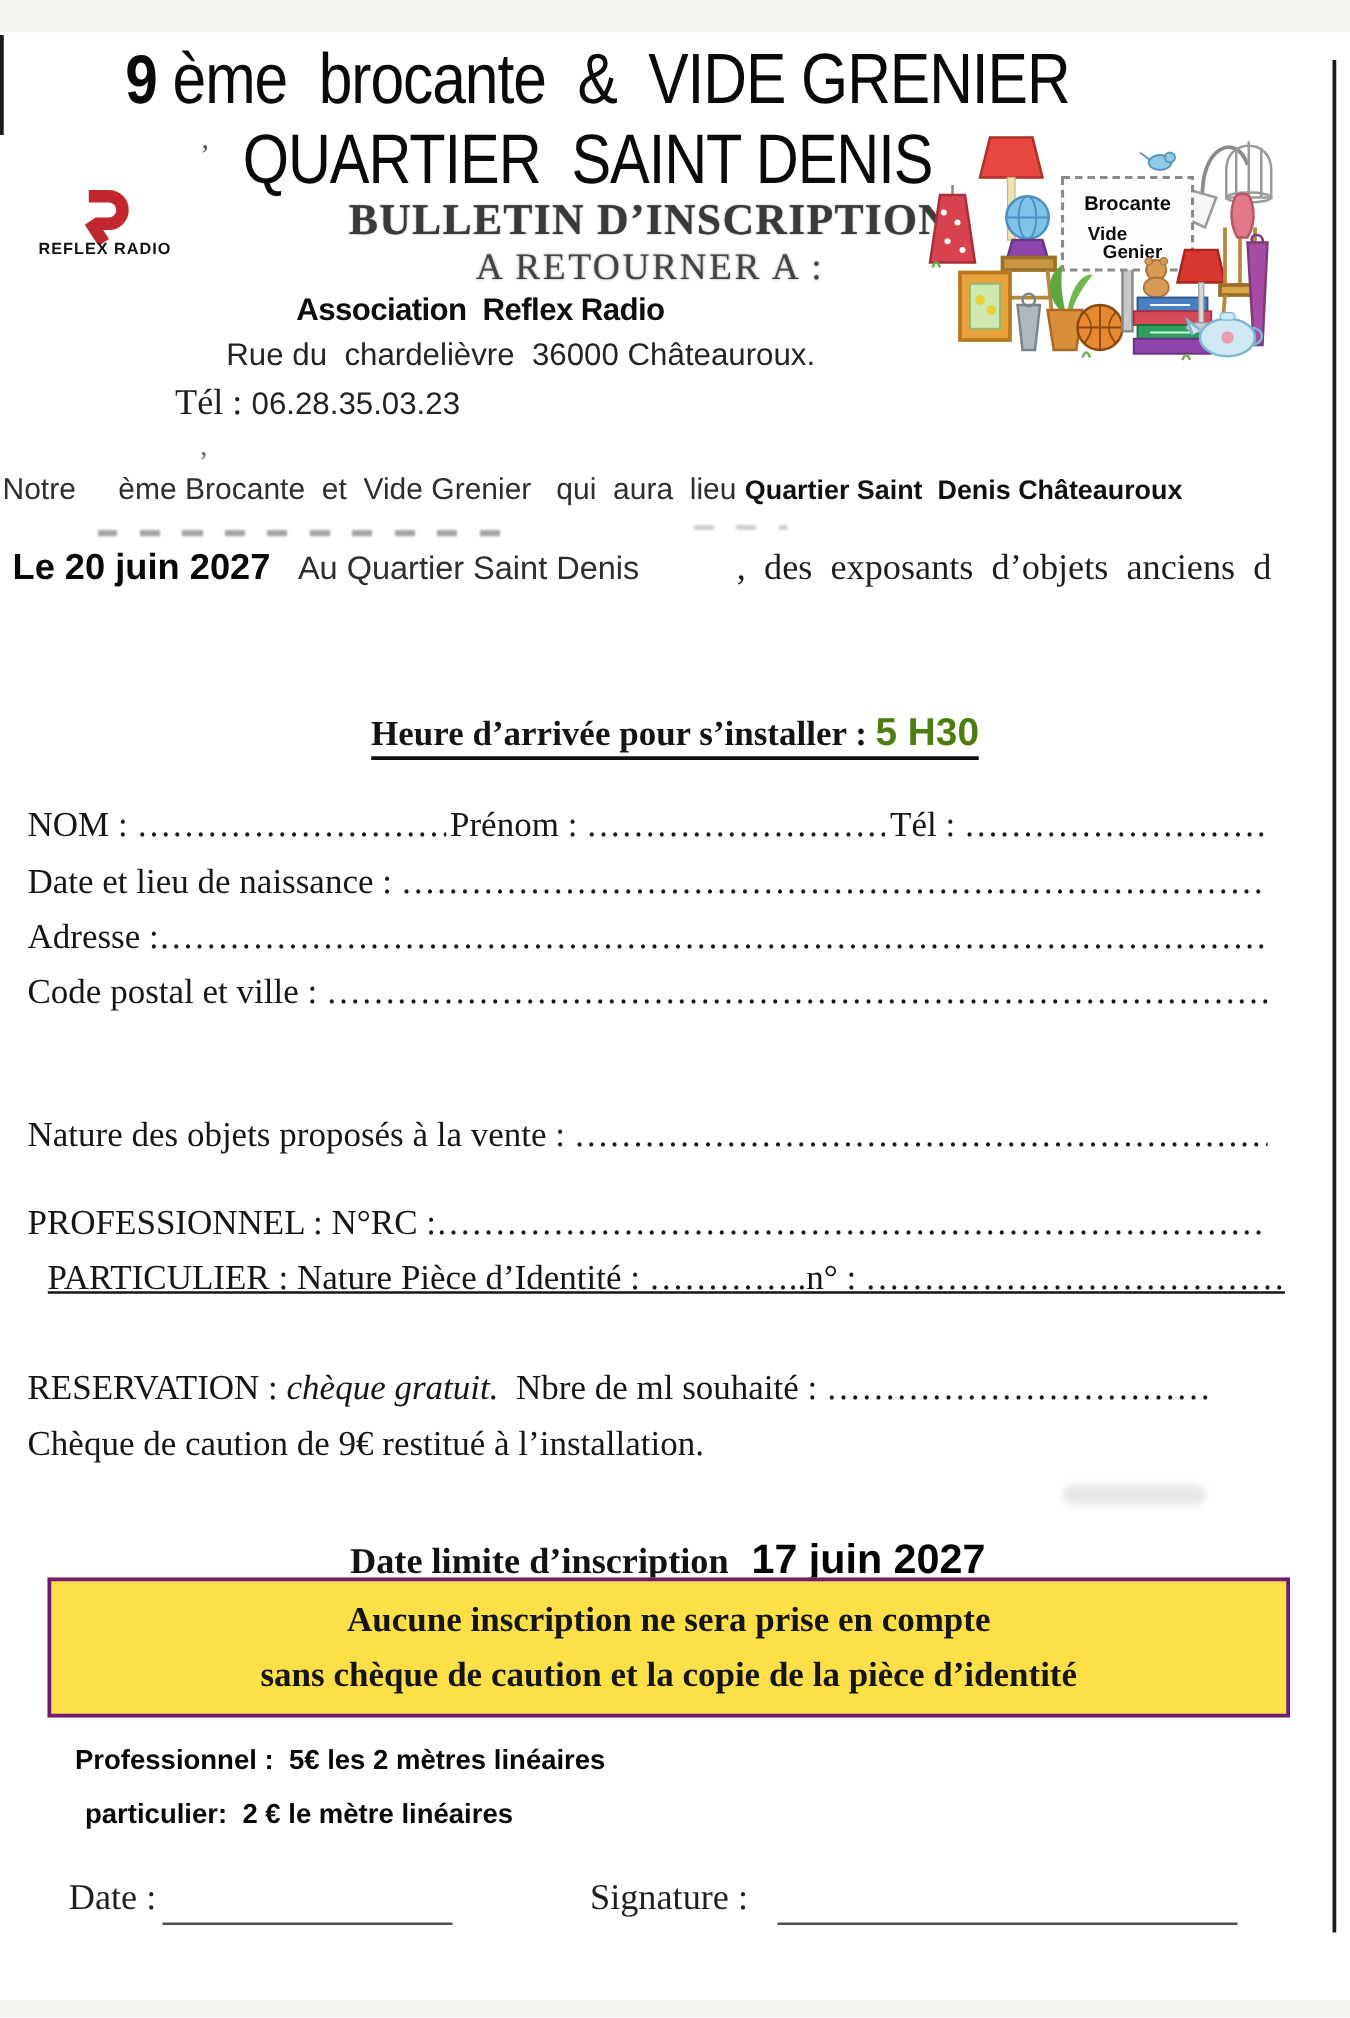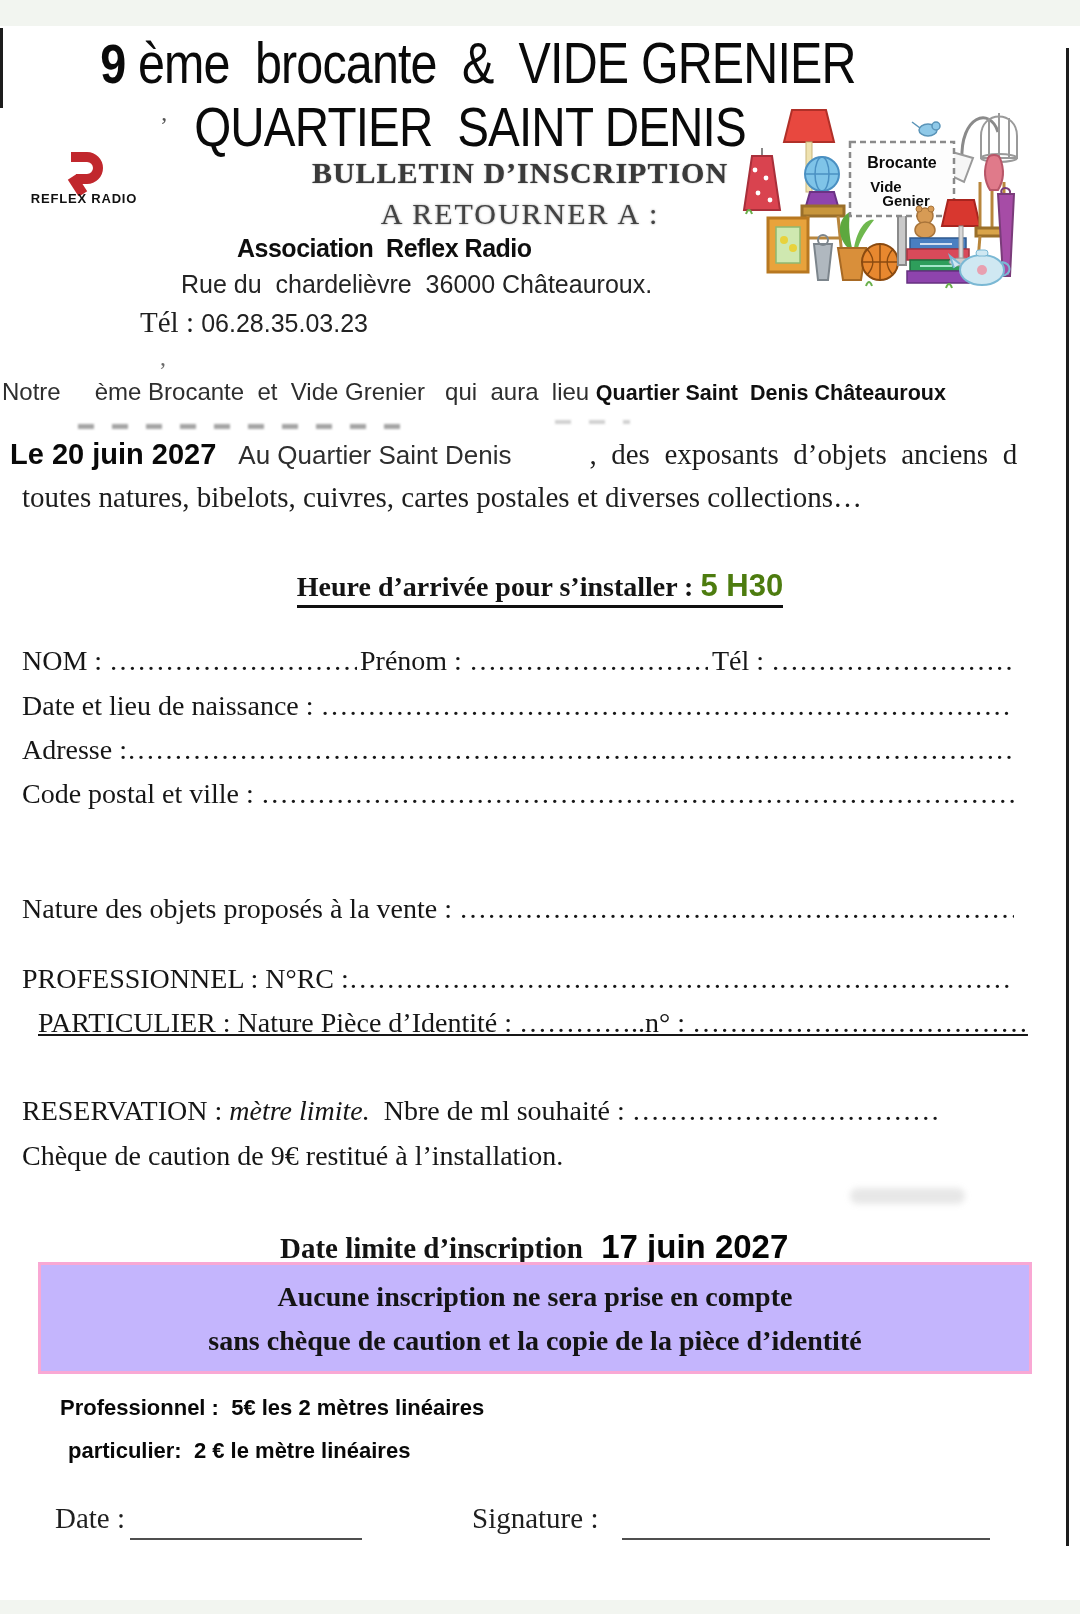--- a/index.html
+++ b/index.html
@@ -17,7 +17,7 @@
   .t1{top:30px;font-size:57px;font-weight:500;}
   .t1 .num{font-weight:800;font-size:55px;}
   .t2{top:94px;font-size:56px;font-weight:500;}
-  .bulletin{top:156px;left:230px;width:580px;text-align:center;font-size:30px;font-weight:600;
+  .bulletin{top:156px;left:230px;width:580px;text-align:center;font-size:35px;font-weight:600;
             color:#3a3a3a;letter-spacing:1px;text-shadow:0 0 1.2px #666;}
   .retourner{top:197px;left:230px;width:580px;text-align:center;font-size:30px;font-weight:500;
              color:#434343;letter-spacing:2px;text-shadow:0 0 2.2px #8a8a8a;}

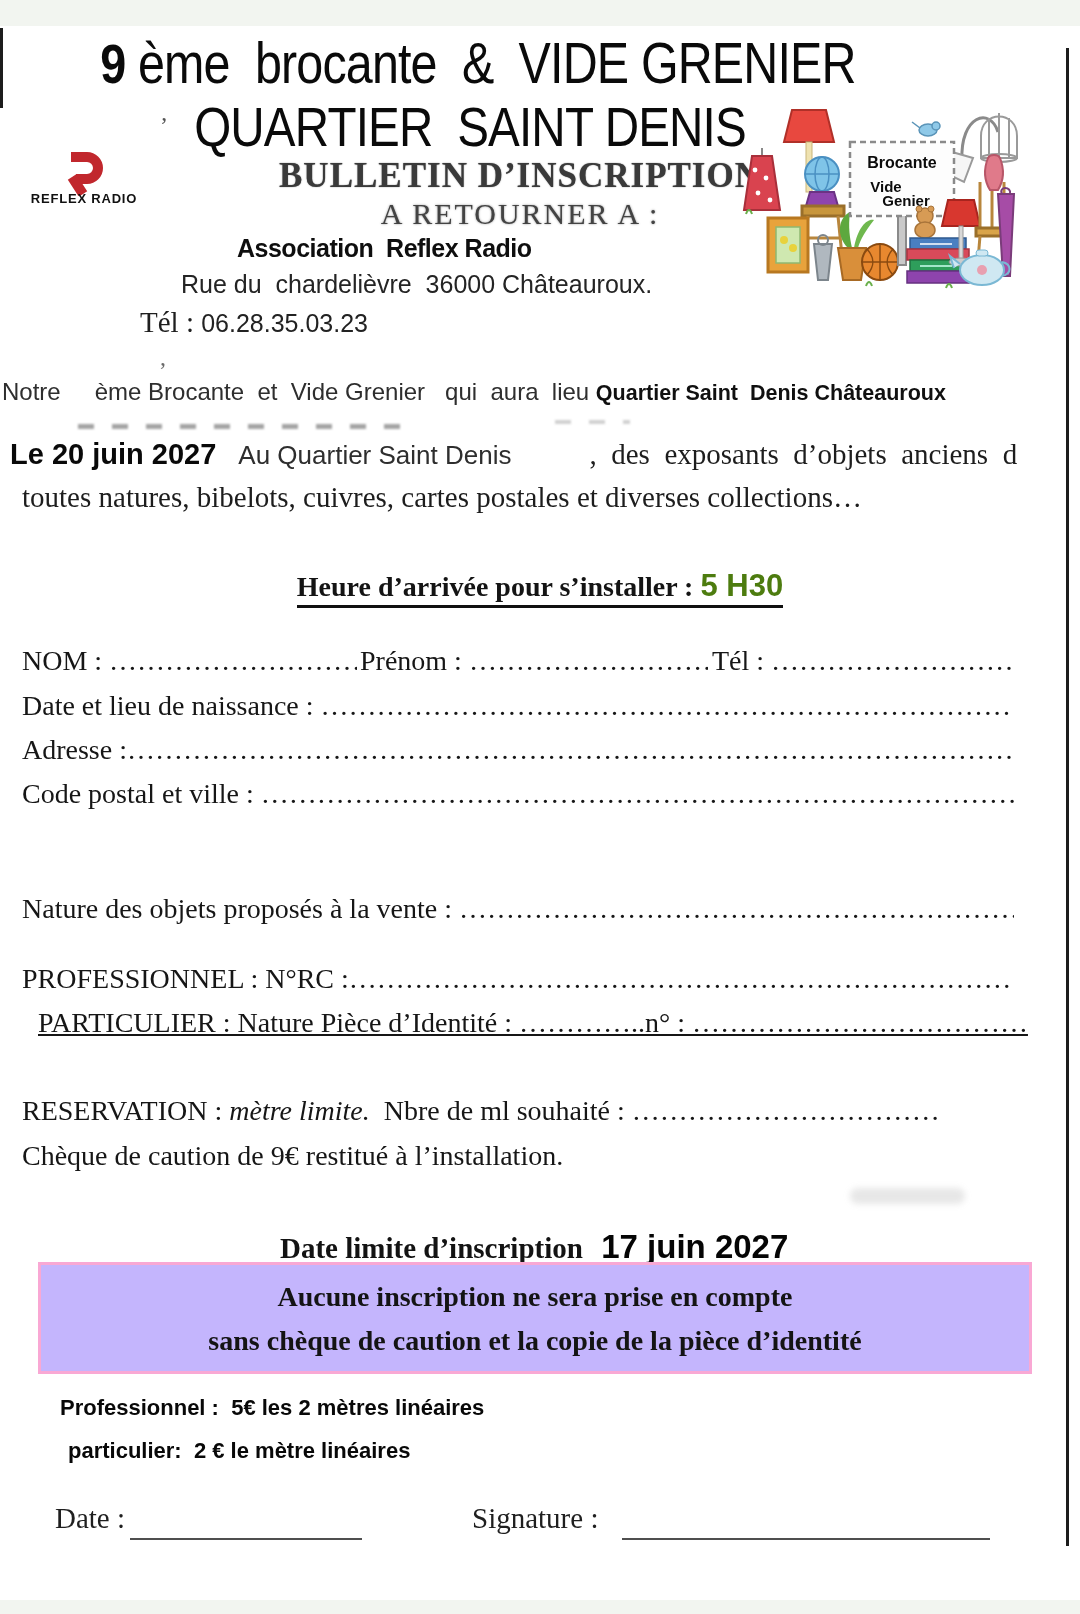--- a/index.html
+++ b/index.html
@@ -234,7 +234,6 @@
     <span class="place-light" data-bind="document.intro.l2_place">Au Quartier Saint Denis</span>
     <span class="intro-serif" data-bind="document.intro.l2_serif">,  des  exposants  d’objets  anciens  de</span>
   </div>
-  <div class="abs l-intro3" data-bind="document.intro.l3">toutes natures, bibelots, cuivres, cartes postales et diverses collections…</div>
 
   <div class="abs arrival">
     <span class="wrap"><span class="lab serif" data-bind="document.arrival.label">Heure d’arrivée pour s’installer : </span><span class="time" data-bind="document.arrival.time">5 H30</span></span>

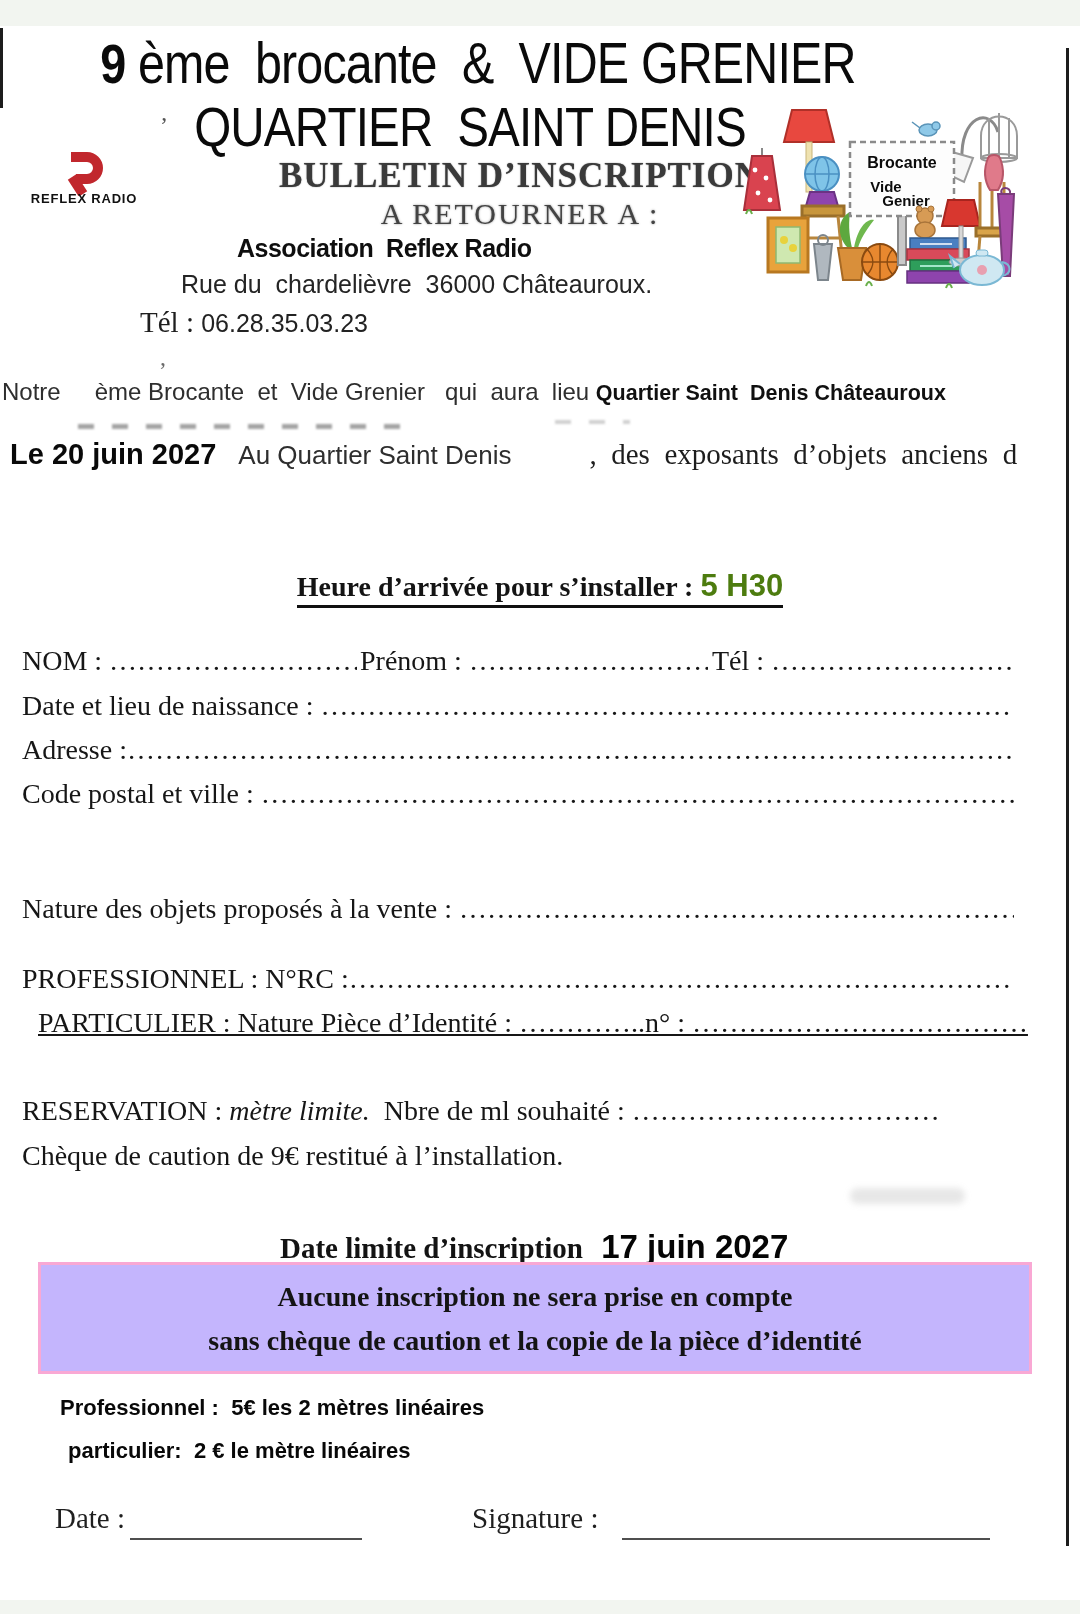--- a/index.html
+++ b/index.html
@@ -250,7 +250,7 @@
   <div class="abs fline clip" style="left:38px;top:1007px;width:992px;text-decoration:underline;" data-bind="document.fields.particulier">PARTICULIER : Nature Pièce d’Identité : …………..n° : ………………………………</div>
 
   <div class="abs fline clip" style="left:22px;top:1095px;width:992px;">
-    <span data-bind="document.fields.reservation_label">RESERVATION : </span><span style="font-style:italic;" data-bind="document.fields.reservation_italic">mètre limite.</span><span data-bind="document.fields.reservation_rest">  Nbre de ml souhaité : ……………………………</span>
+    <span data-bind="document.fields.reservation_label">RESERVATION : </span><span style="font-style:italic;" data-bind="document.fields.reservation_italic">chèque gratuit.</span><span data-bind="document.fields.reservation_rest">  Nbre de ml souhaité : ……………………………</span>
   </div>
   <div class="abs fline" style="left:22px;top:1140px;" data-bind="document.fields.caution">Chèque de caution de 9€ restitué à l’installation.</div>
 

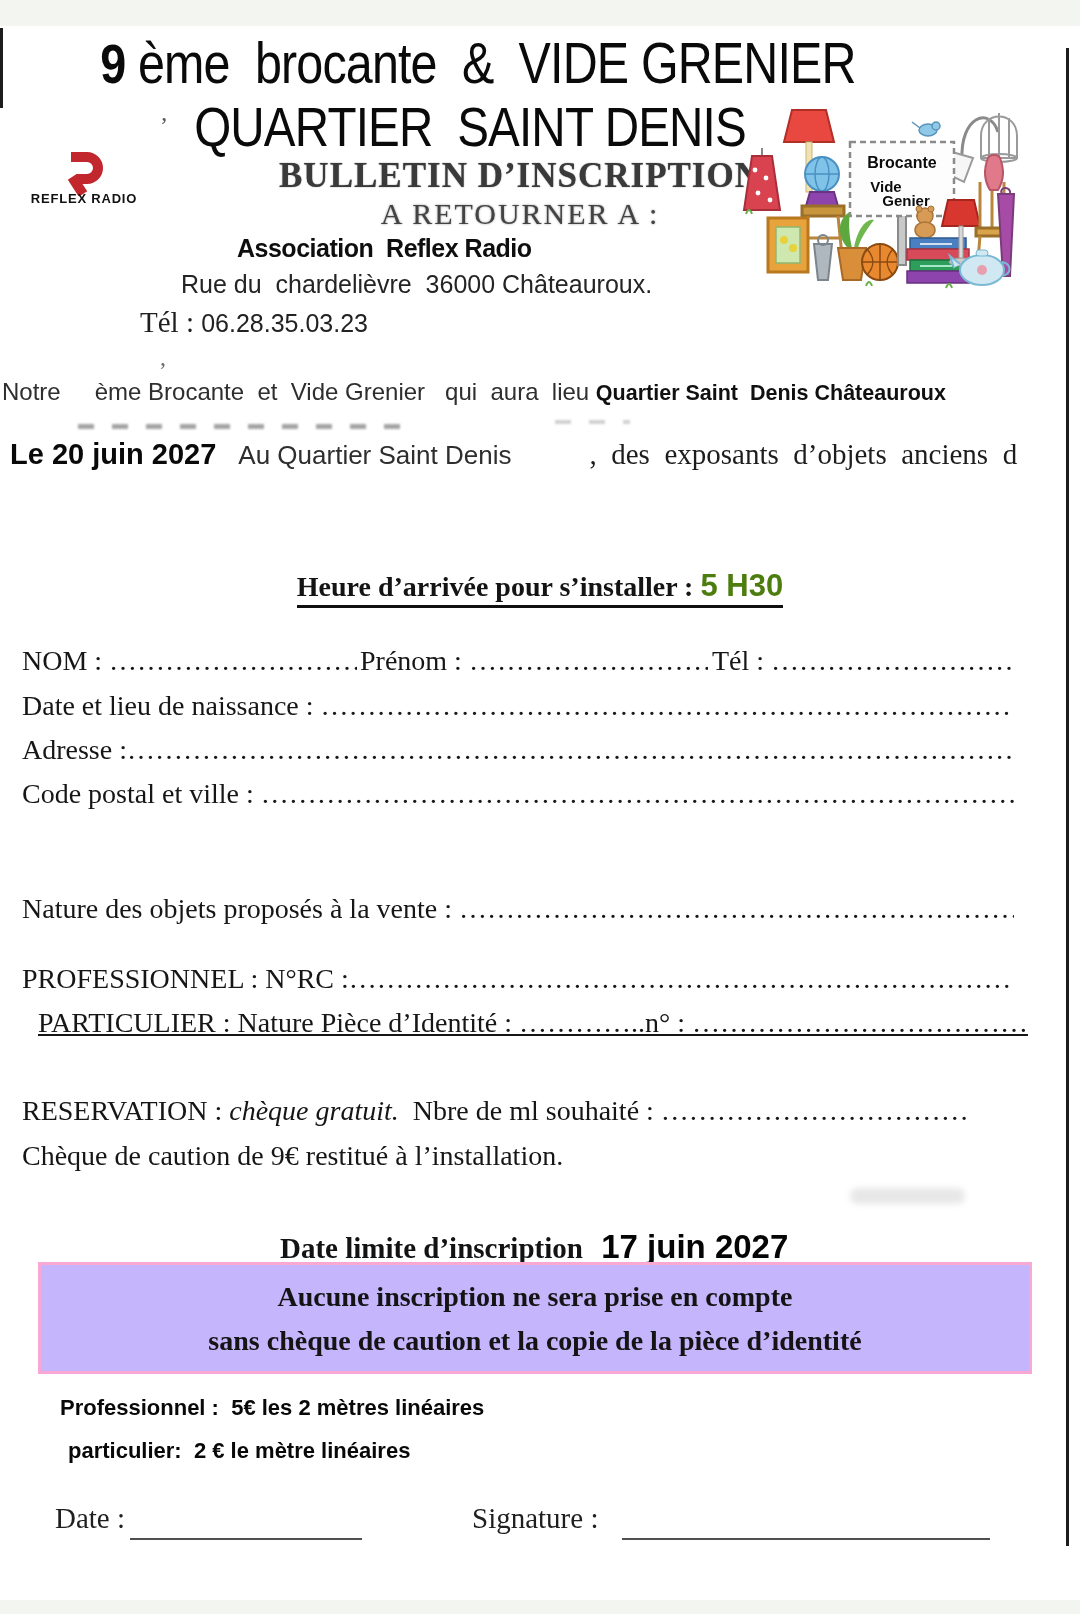--- a/index.html
+++ b/index.html
@@ -50,7 +50,7 @@
   .dl-label{font-size:29px;font-weight:700;color:#131313;}
   .dl-date{font-family:"Liberation Sans",sans-serif;font-size:33px;font-weight:700;color:#050505;}
   
-  .notice{top:1262px;left:38px;width:988px;height:106px;border:3px solid #f9a8d4;background:#c4b5fd;}
+  .notice{top:1262px;left:38px;width:988px;height:106px;border:3px solid #701a75;background:#fde047;}
   .notice div{position:absolute;left:0;width:100%;text-align:center;font-size:28px;font-weight:700;color:#141414;}
   
   .tarif{font-family:"Liberation Sans",sans-serif;font-size:22px;font-weight:700;color:#080808;}

